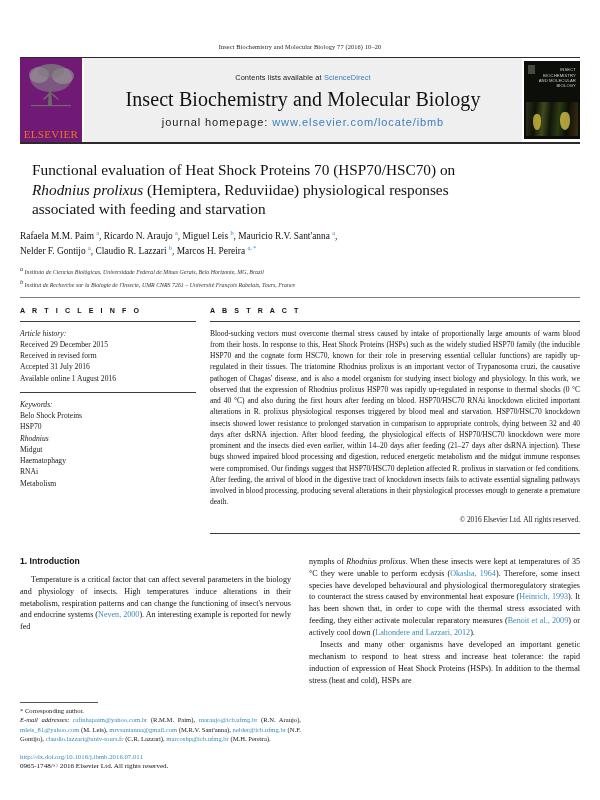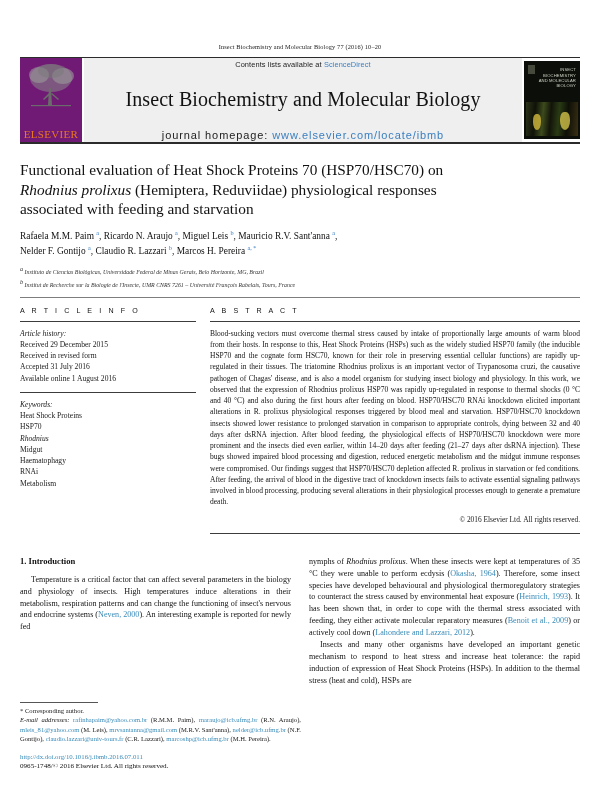--- a/index.html
+++ b/index.html
@@ -75,7 +75,7 @@
     flex-direction: column;
     align-items: center;
     justify-content: center;
-    gap: 20px;
+    gap: 7px;
     margin: 0 2px;
   }
   .contents-line {

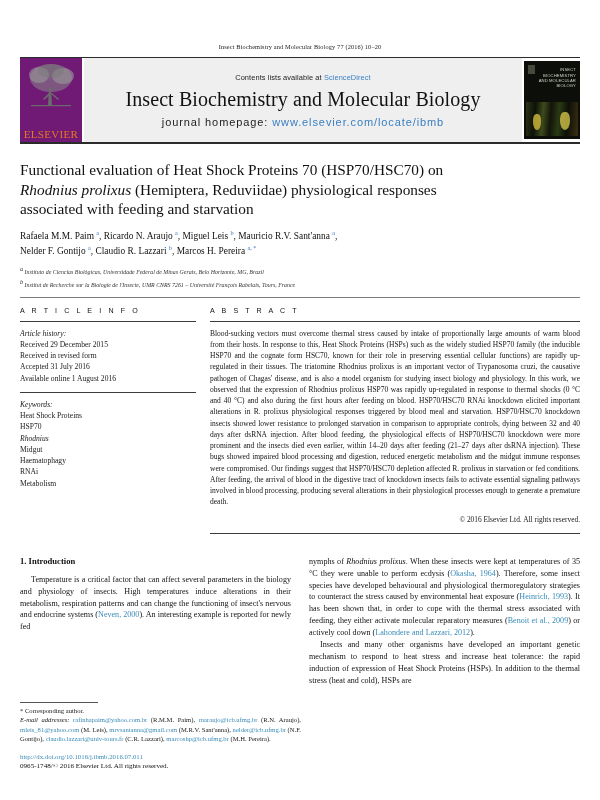--- a/index.html
+++ b/index.html
@@ -149,6 +149,7 @@
     line-height: 1.28;
     color: #111;
     padding-right: 8px;
+    margin-left: 12px;
   }
   .title-text .it { font-style: italic; }
   .crossmark {

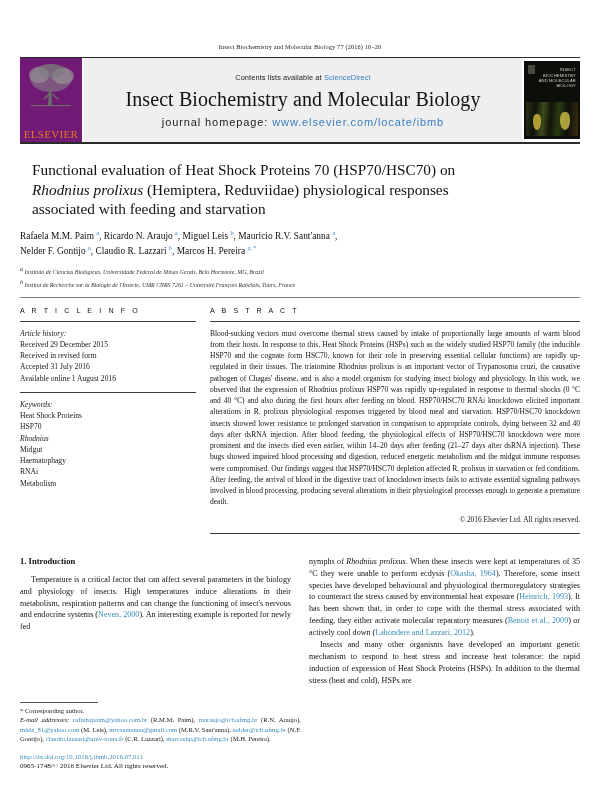--- a/index.html
+++ b/index.html
@@ -218,7 +218,7 @@
   .sec-head {
     font-family: "Liberation Sans", sans-serif;
     font-size: 7.1px;
-    font-weight: 400;
+    font-weight: 700;
     letter-spacing: 2.6px;
     color: #111;
   }

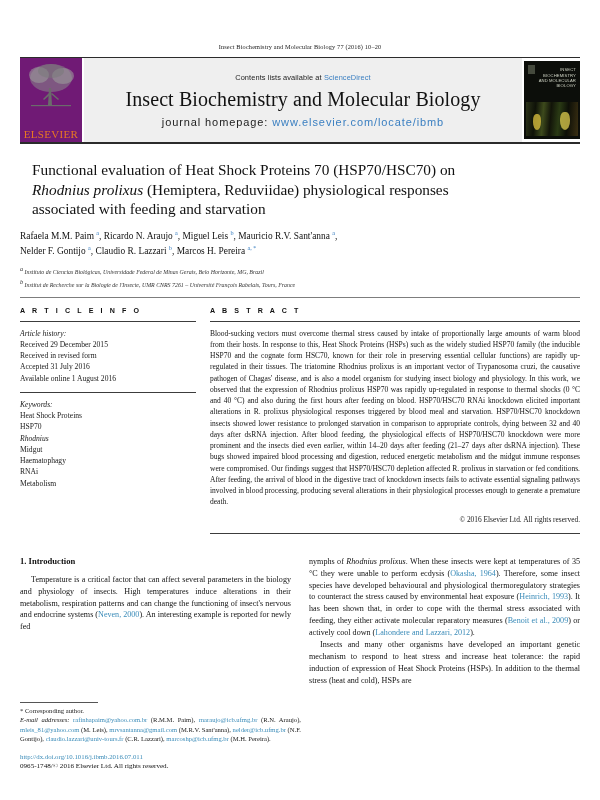--- a/index.html
+++ b/index.html
@@ -385,7 +385,7 @@
         <div class="hr-kw"></div>
         <div class="info-body">
           <div class="lbl">Keywords:</div>
-          <div>Heat Shock Proteins</div>
+          <div>Belo Shock Proteins</div>
           <div>HSP70</div>
           <div class="it">Rhodnius</div>
           <div>Midgut</div>

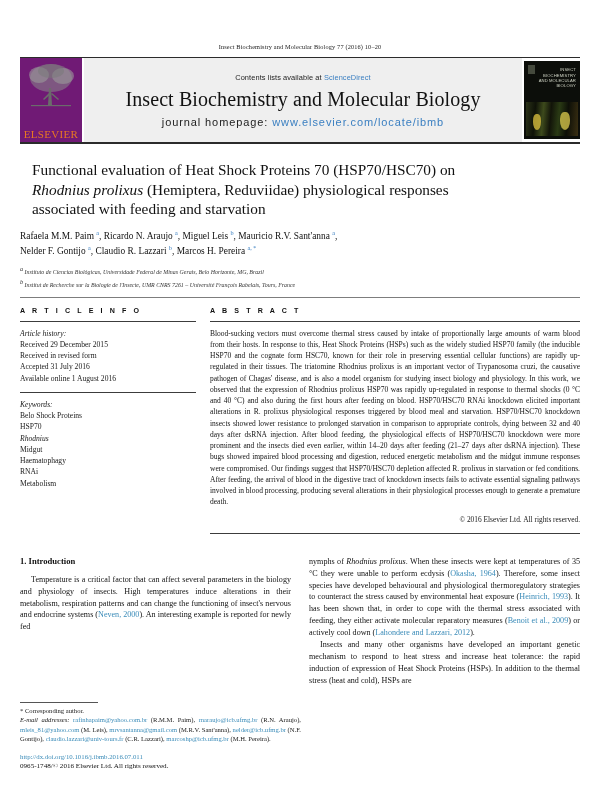--- a/index.html
+++ b/index.html
@@ -255,7 +255,7 @@
   }
   .bcol { flex: 1 1 0; min-width: 0; }
   .h1 {
-    font-family: Liberation Serif, serif;
+    font-family: Liberation Sans, sans-serif;
     font-size: 8.6px;
     font-weight: 700;
     color: #111;

